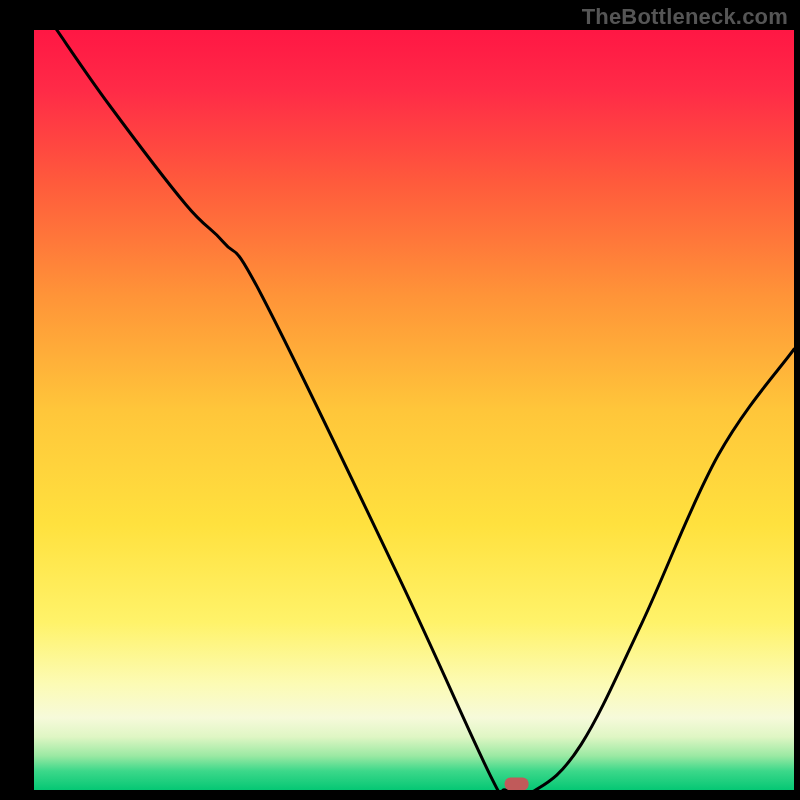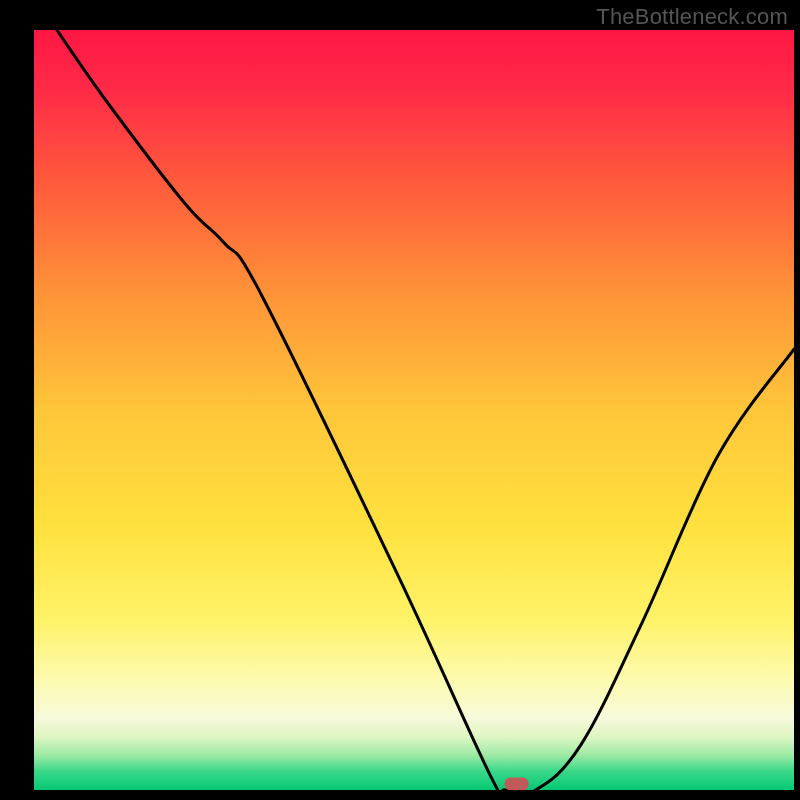--- a/index.html
+++ b/index.html
@@ -22,7 +22,7 @@
     right: 12px;
     color: #555;
     font-size: 22px;
-    font-weight: 400;
+    font-weight: 700;
     letter-spacing: 0.2px;
     z-index: 5;
   }

